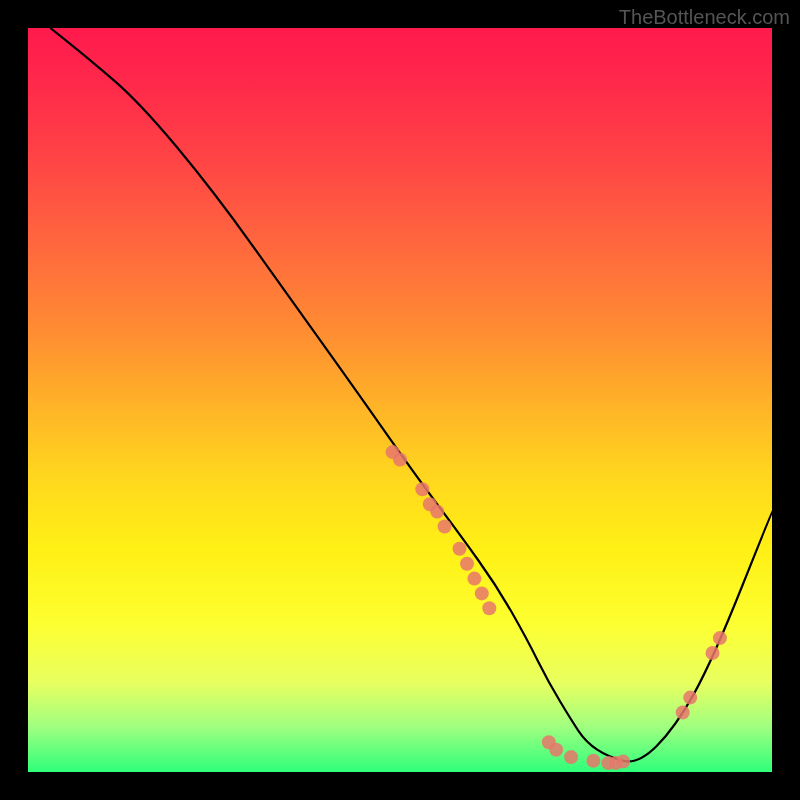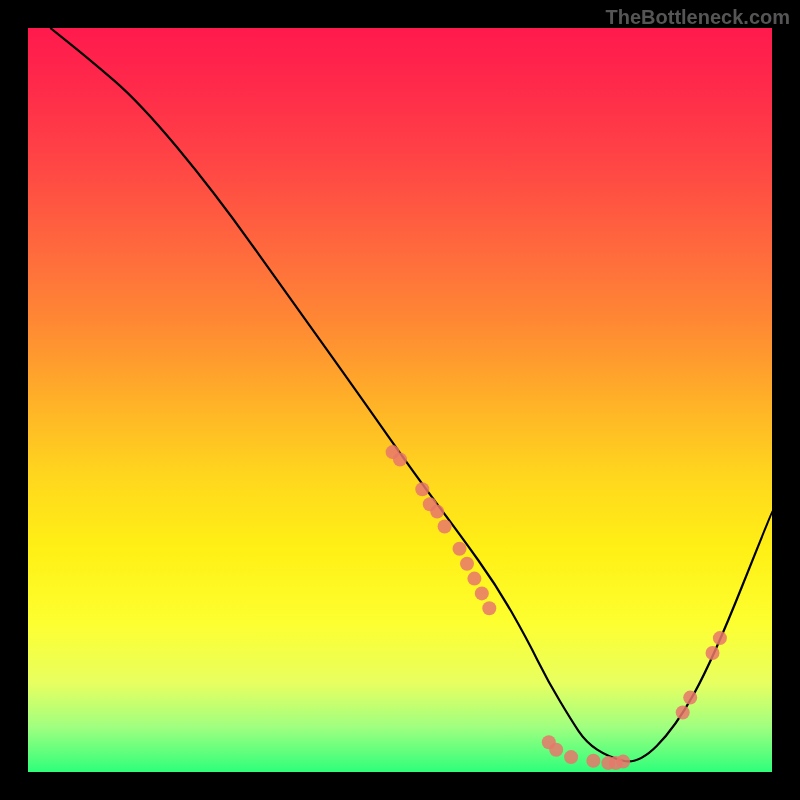--- a/index.html
+++ b/index.html
@@ -17,7 +17,7 @@
     right: 10px;
     color: #555;
     font-size: 20px;
-    font-weight: bold;
+    font-weight: normal;
     z-index: 10;
   }
   .plot-area {

